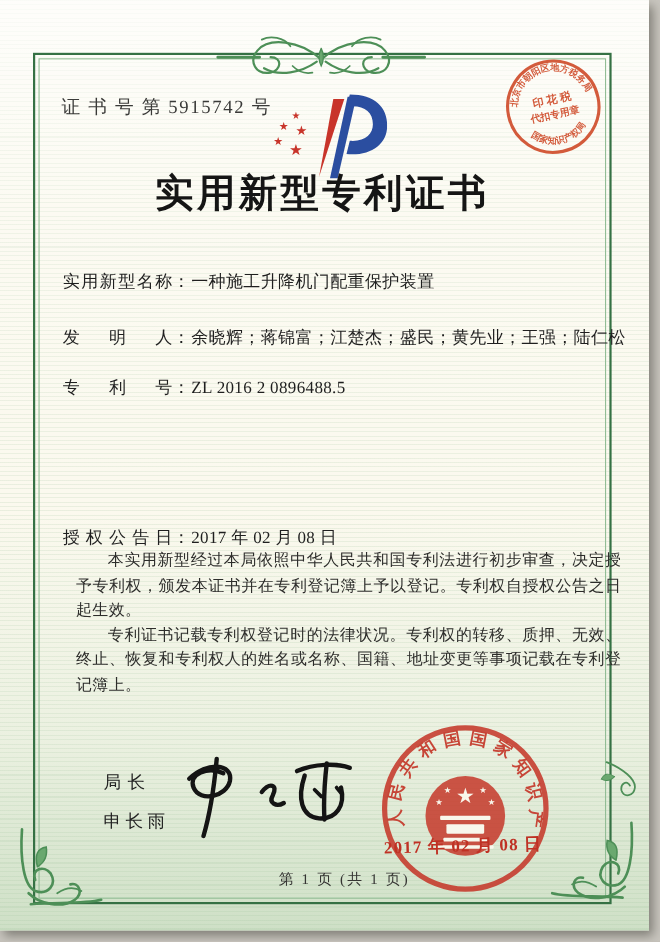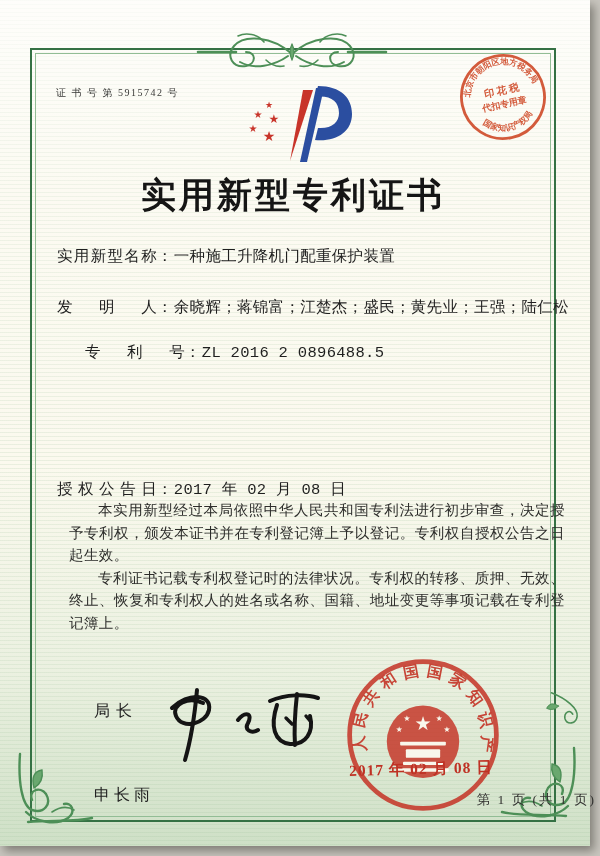--- a/index.html
+++ b/index.html
@@ -32,7 +32,7 @@
 
   .cert-number {
     position: absolute; left: 56px; top: 86px;
-    font-size: 10px; letter-spacing: 1.5px; color: #3a3a38;
+    font-size: 17px; letter-spacing: 1.5px; color: #3a3a38;
   }
   .title {
     position: absolute; left: 30px; top: 172px; width: 526px;

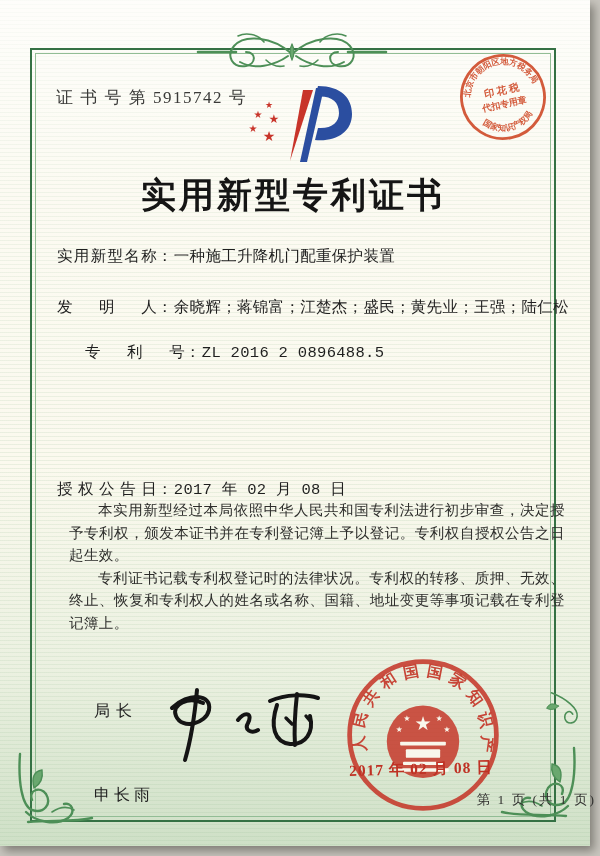--- a/index.html
+++ b/index.html
@@ -35,7 +35,7 @@
     font-size: 17px; letter-spacing: 1.5px; color: #3a3a38;
   }
   .title {
-    position: absolute; left: 30px; top: 172px; width: 526px;
+    position: absolute; left: 30px; top: 152px; width: 526px;
     text-align: center; font-size: 35px; font-weight: bold;
     letter-spacing: 3px; color: #151515;
   }

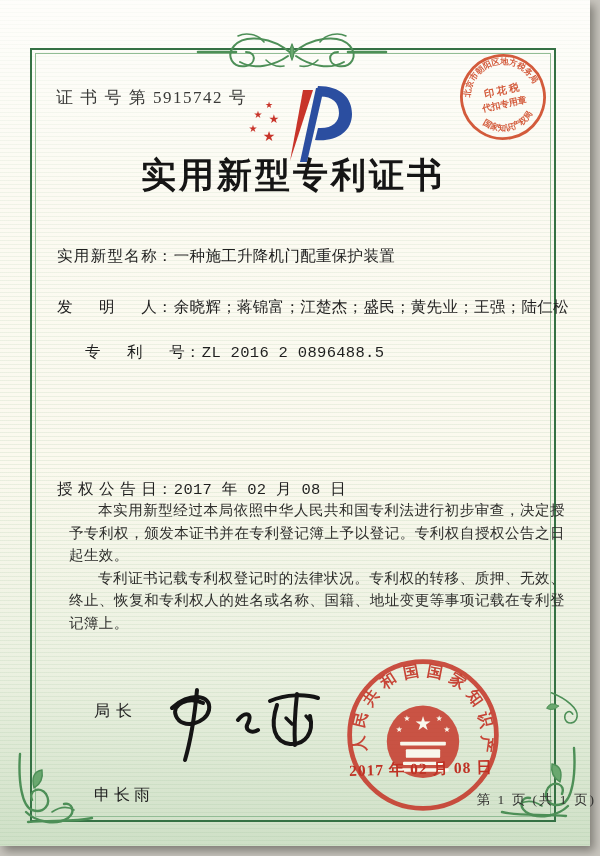--- a/index.html
+++ b/index.html
@@ -46,7 +46,7 @@
     display: inline-block; width: 100px;
     text-align: justify; text-align-last: justify; text-justify: inter-character;
   }
-  .field .val { margin-left: 1px; font-family: Liberation Mono, monospace; }
+  .field .val { margin-left: 1px; }
   .f0 { top: 246px; } .f1 { top: 297px; } .f2 { top: 342px; margin-left: 28px; }
   .f3 { top: 388px; } .f4 { top: 433px; } .f5 { top: 479px; }
 

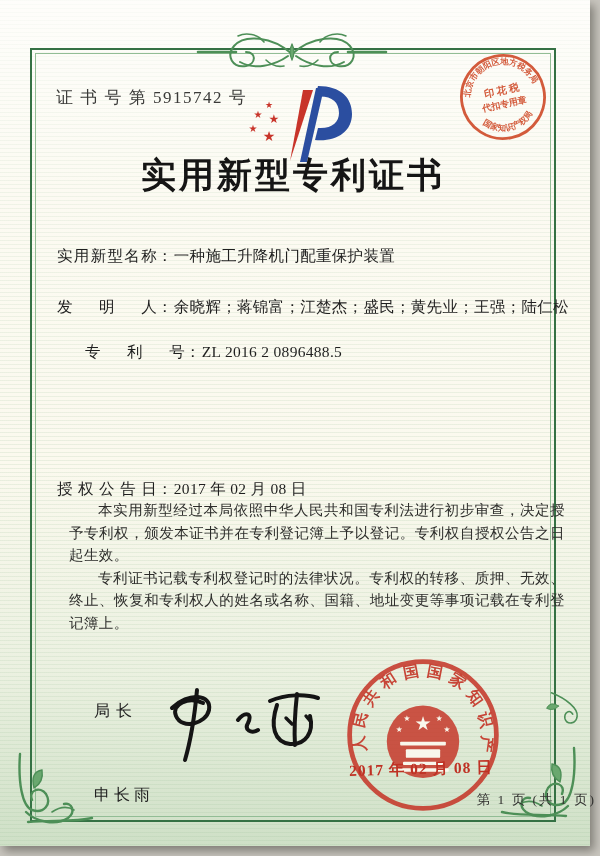--- a/index.html
+++ b/index.html
@@ -47,7 +47,7 @@
     text-align: justify; text-align-last: justify; text-justify: inter-character;
   }
   .field .val { margin-left: 1px; }
-  .f0 { top: 246px; } .f1 { top: 297px; } .f2 { top: 342px; margin-left: 28px; }
+  .f0 { top: 246px; } .f1 { top: 297px; } .f2 { top: 342px; }
   .f3 { top: 388px; } .f4 { top: 433px; } .f5 { top: 479px; }
 
   .paragraphs {

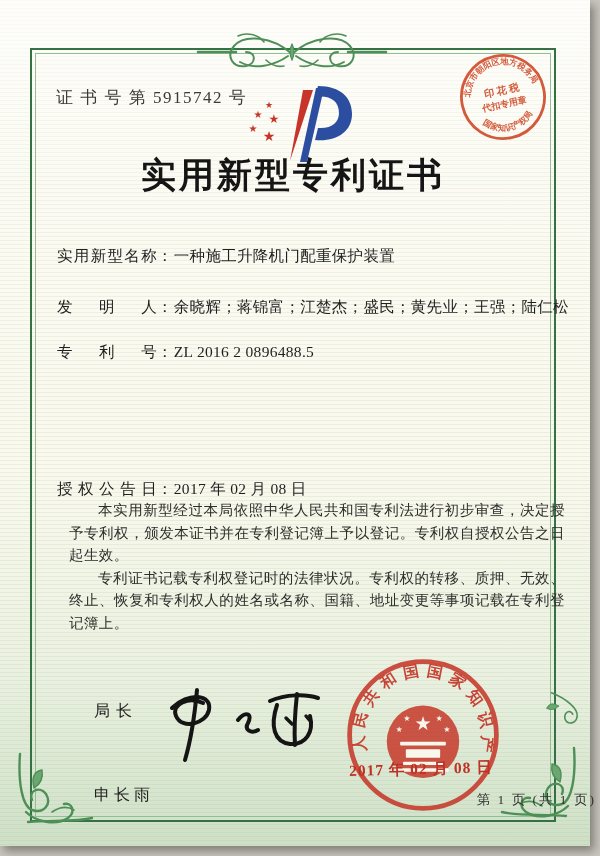--- a/index.html
+++ b/index.html
@@ -58,7 +58,7 @@
   .paragraphs p { text-indent: 2em; }
 
   .signoff-title { position: absolute; left: 94px; top: 701px; font-size: 16px; letter-spacing: 6px; color: #222; }
-  .signoff-name  { position: absolute; left: 94px; top: 737px; font-size: 16px; letter-spacing: 4px; color: #222; margin-top: 48px; }
+  .signoff-name  { position: absolute; left: 94px; top: 737px; font-size: 16px; letter-spacing: 4px; color: #222; }
   .signature { position: absolute; left: 158px; top: 684px; width: 172px; height: 82px; }
 
   .seal { position: absolute; left: 342px; top: 654px; width: 162px; height: 162px; opacity: 0.93; }

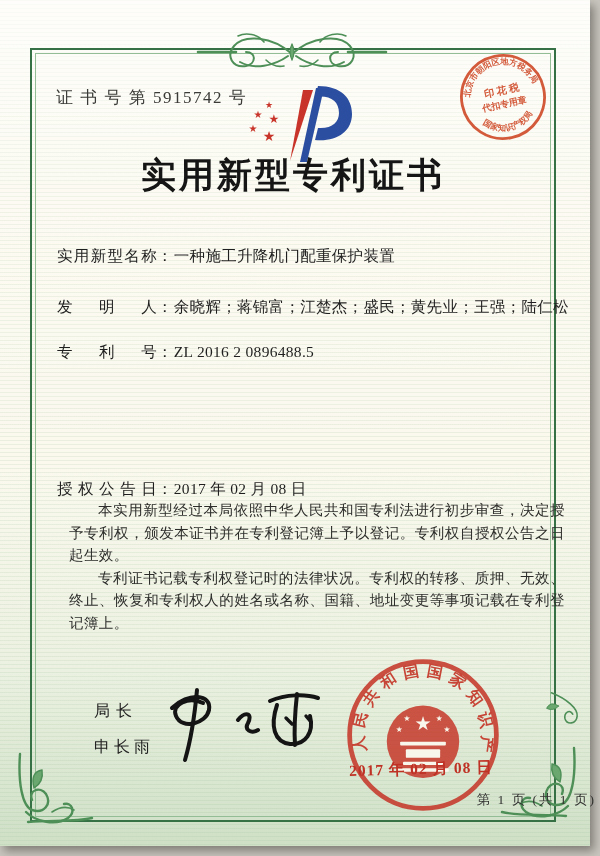--- a/index.html
+++ b/index.html
@@ -71,7 +71,7 @@
 
   .footer-page {
     position: absolute; left: 30px; top: 791px; width: 566px;
-    text-align: right; font-size: 13.5px; letter-spacing: 2px; color: #343432;
+    text-align: center; font-size: 13.5px; letter-spacing: 2px; color: #343432;
   }
 
   .ornament-top { position: absolute; left: 196px; top: 26px; width: 192px; height: 52px; }

